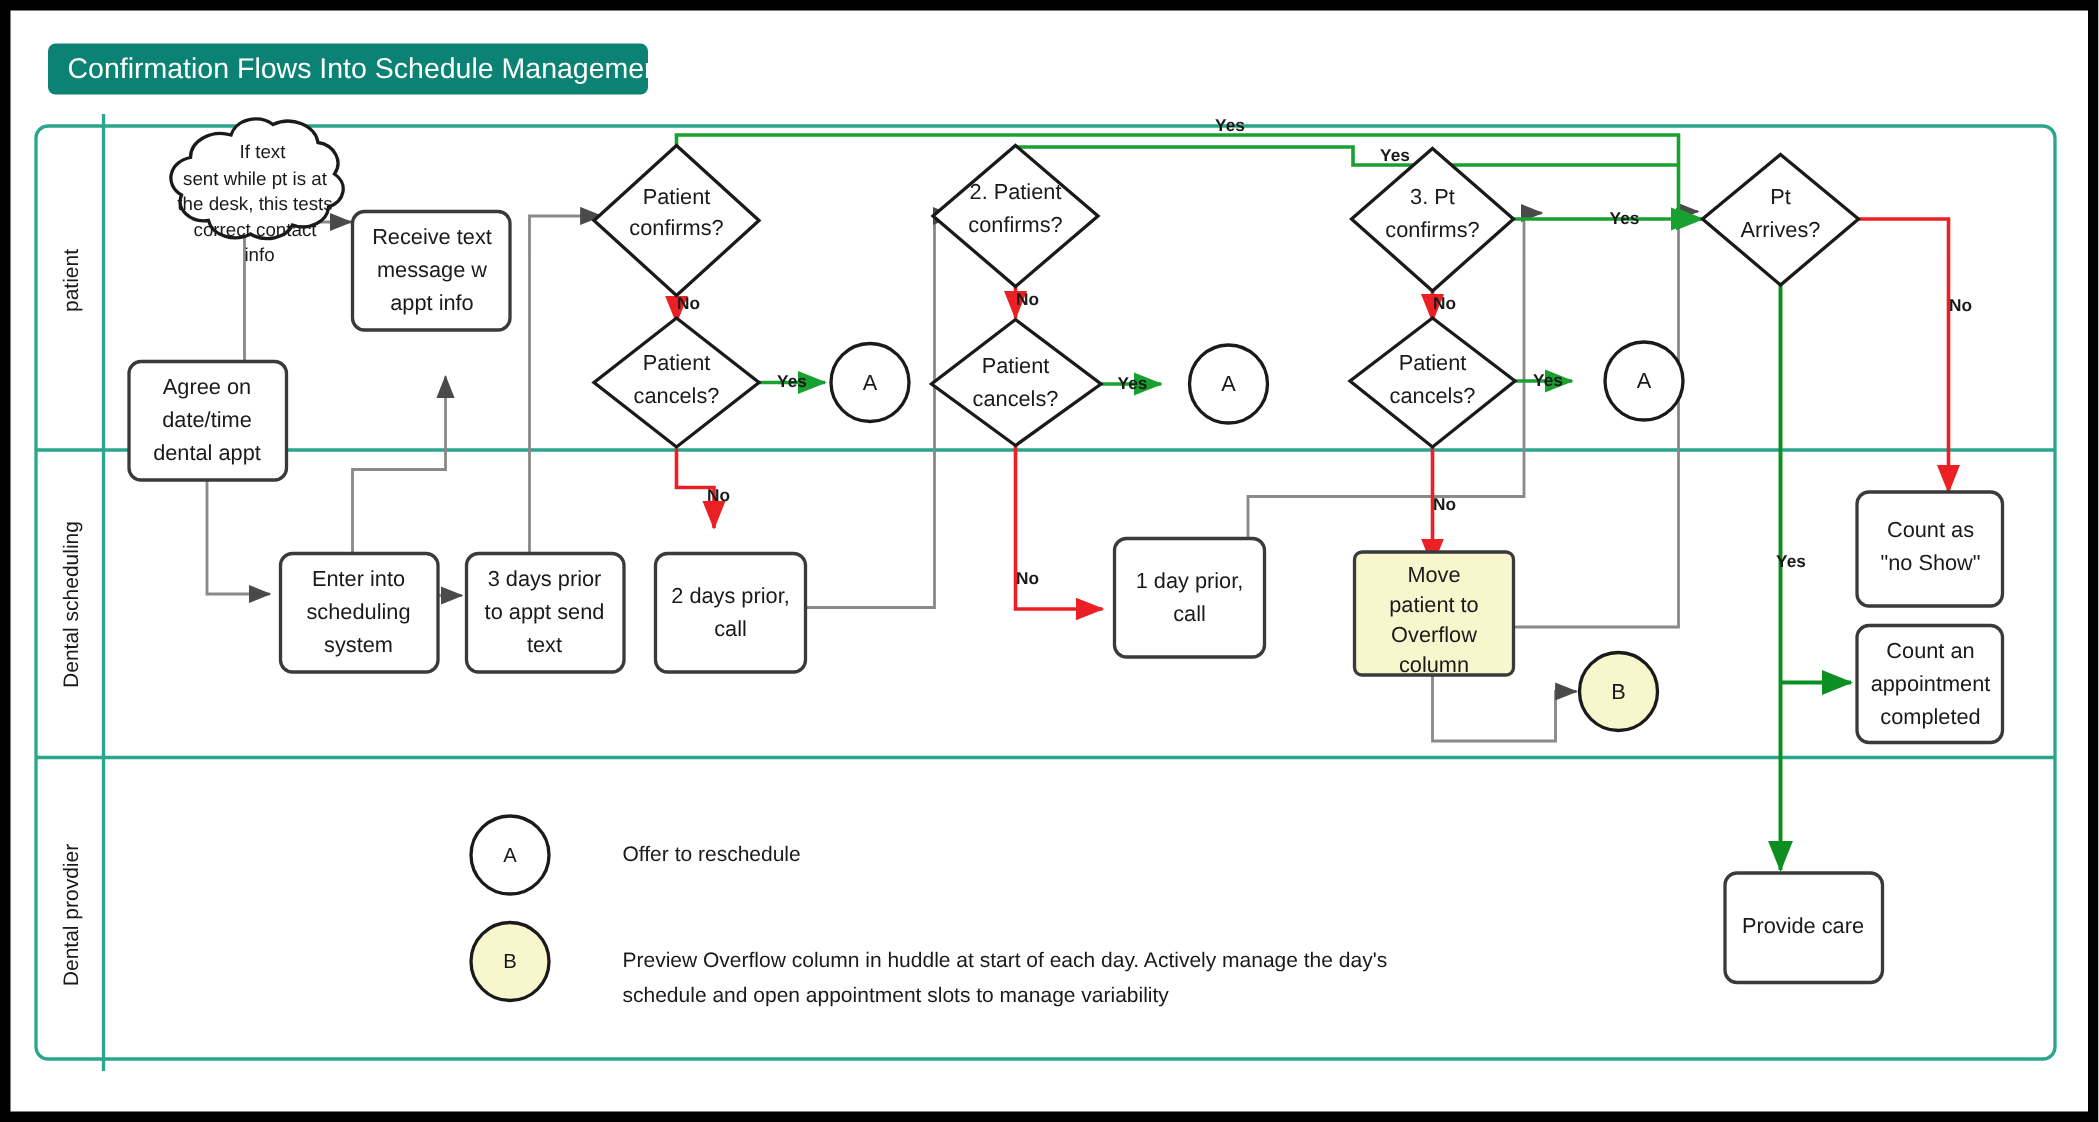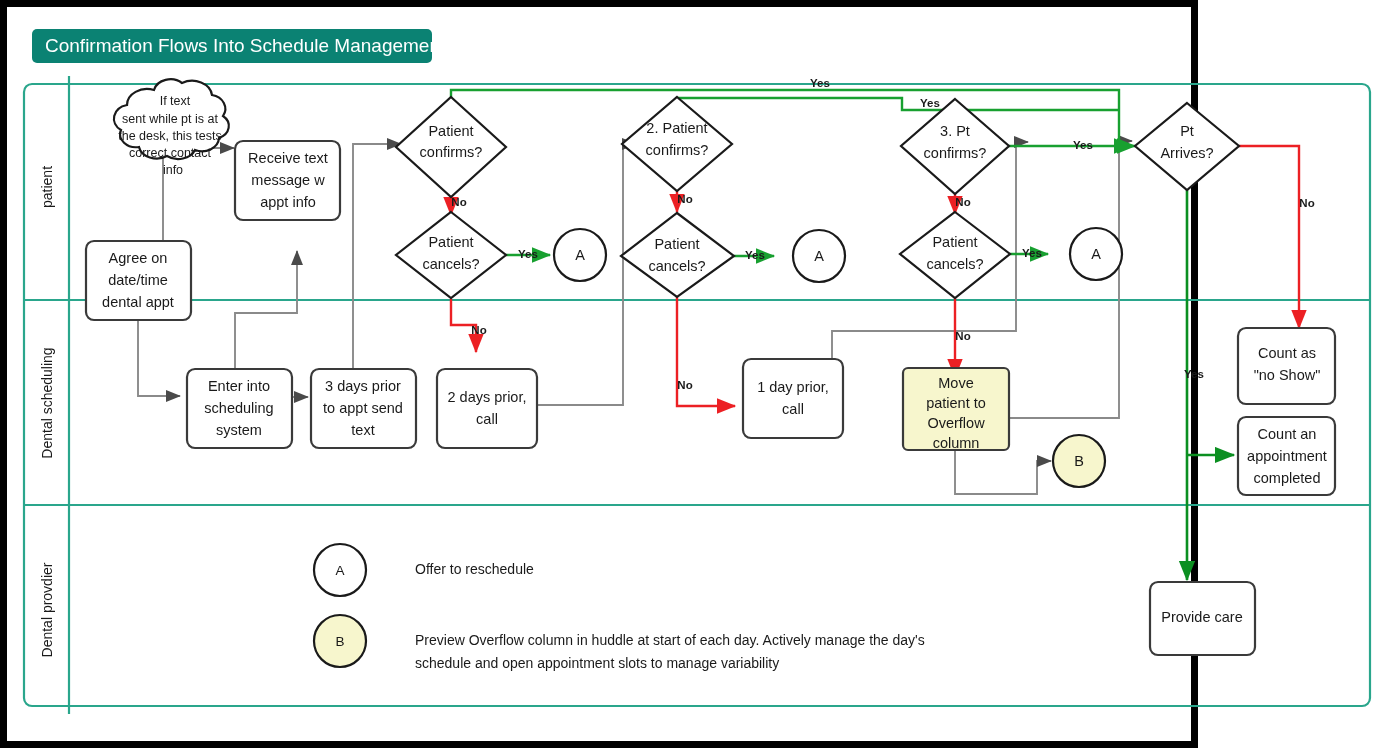--- a/index.html
+++ b/index.html
@@ -4,7 +4,7 @@
 <style>
   html,body{margin:0;padding:0;background:#ffffff;}
   body{width:1399px;height:748px;font-family:"Liberation Sans",sans-serif;}
-  #stage{position:relative;width:1198px;height:748px;background:#ffffff;box-sizing:border-box;border:7px solid #000000;}
+  #stage{position:relative;width:1399px;height:748px;background:#ffffff;box-sizing:border-box;border:7px solid #000000;}
   svg{display:block;}
   .node-text{font-family:"Liberation Sans",sans-serif;font-size:14.5px;fill:#1a1a1a;text-anchor:middle;dominant-baseline:middle;}
   .node-text-sm{font-family:"Liberation Sans",sans-serif;font-size:13.5px;fill:#1a1a1a;text-anchor:middle;dominant-baseline:middle;}

